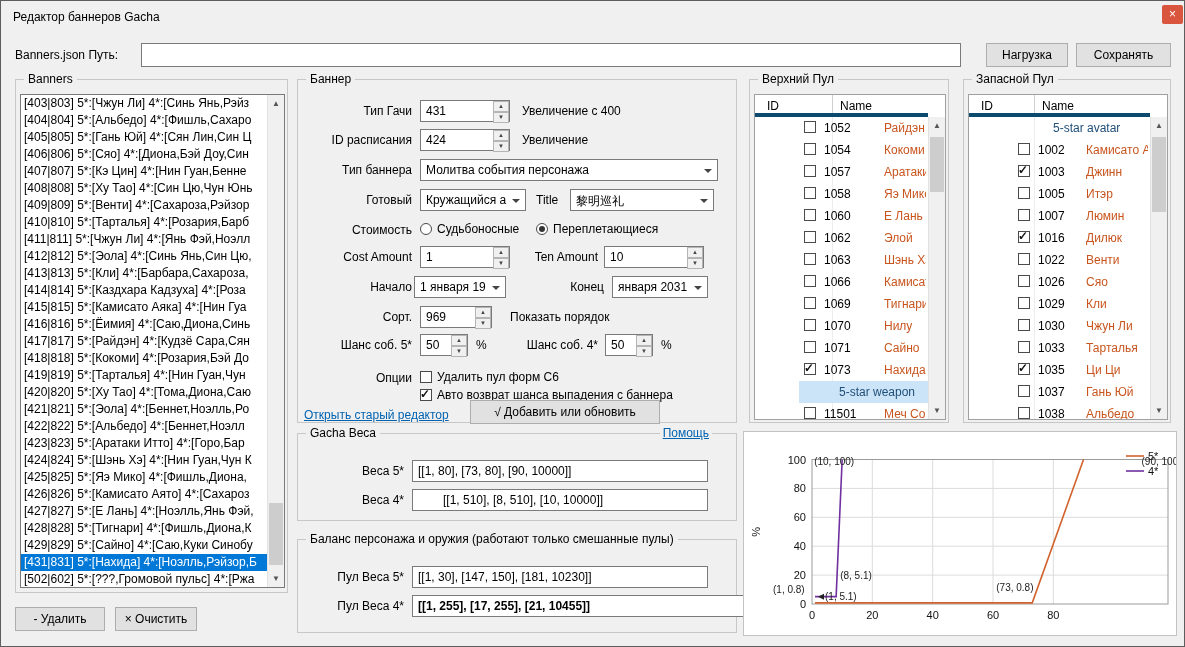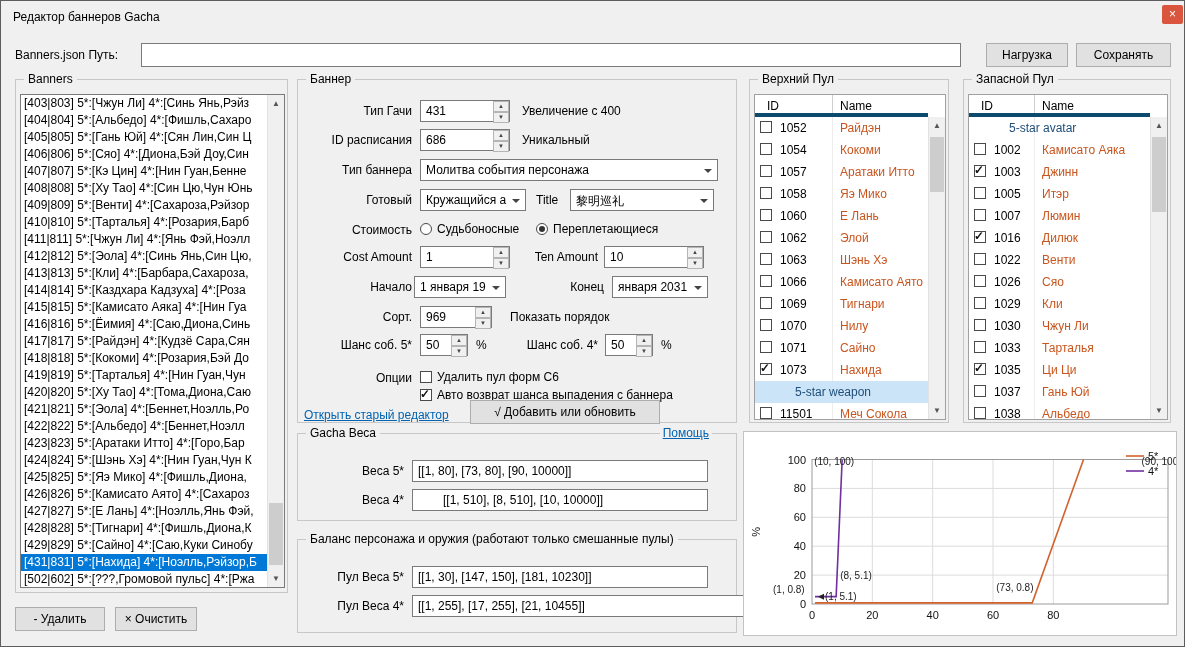--- a/index.html
+++ b/index.html
@@ -57,7 +57,7 @@
   .ph-sep { position: absolute; top: 0; bottom: 0; width: 1px; background: #cfcfcf; }
   .body-sep { position: absolute; top: 22px; bottom: 0; width: 1px; background: #ededed; }
   .pool-body { position: absolute; left: 0; top: 22px; right: 17px; bottom: 0; overflow: hidden; }
-  .pool-row { position: relative; height: 22px; }
+  .pool-row { position: relative; height: 22px; margin-left: 44px; }
   .pool-row .cbox { position: absolute; left: 5px; top: 4px; }
   .pid { position: absolute; left: 25px; top: 4px; }
   .pname { position: absolute; top: 4px; right: 2px; white-space: nowrap; overflow: hidden; color: var(--pool-name, #c8551e); }

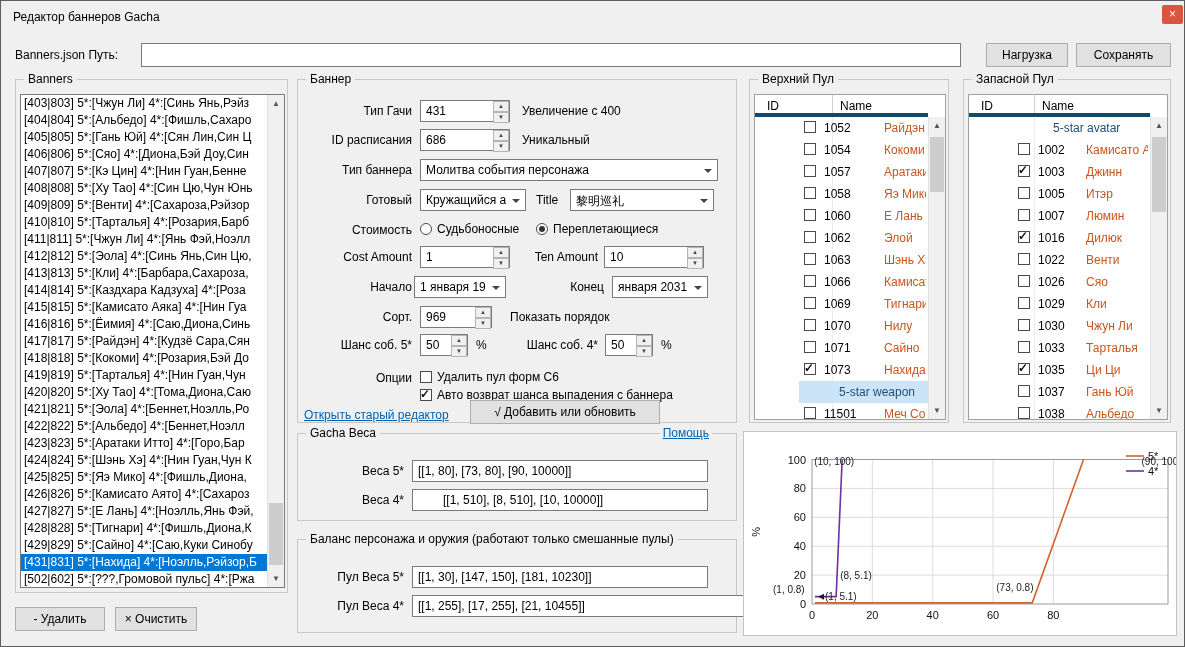--- a/index.html
+++ b/index.html
@@ -139,7 +139,7 @@
 
     <span class="flabel" style="top:53px;">ID расписания</span>
     <div class="numbox" style="left:122px; top:49px; width:90px;">
-      <span class="numval">686</span>
+      <span class="numval">424</span>
       <span class="spinner">
           <b>▲</b>
           <b>▼</b>

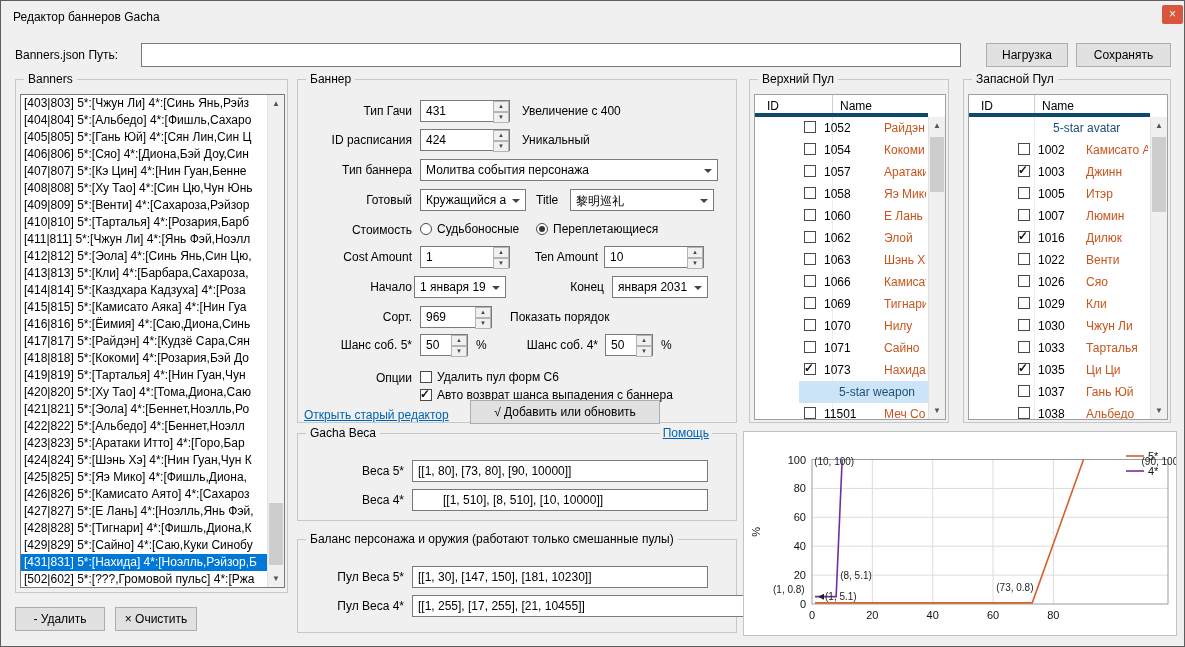--- a/index.html
+++ b/index.html
@@ -145,7 +145,7 @@
           <b>▼</b>
         </span>
     </div>
-    <span class="hint" style="left:224px; top:53px;">Уникальный</span>
+    <span class="hint" style="left:224px; top:53px;">Увеличение</span>
 
     <span class="flabel" style="top:83px;">Тип баннера</span>
     <div class="combo" style="left:122px; top:79px; width:298px;">

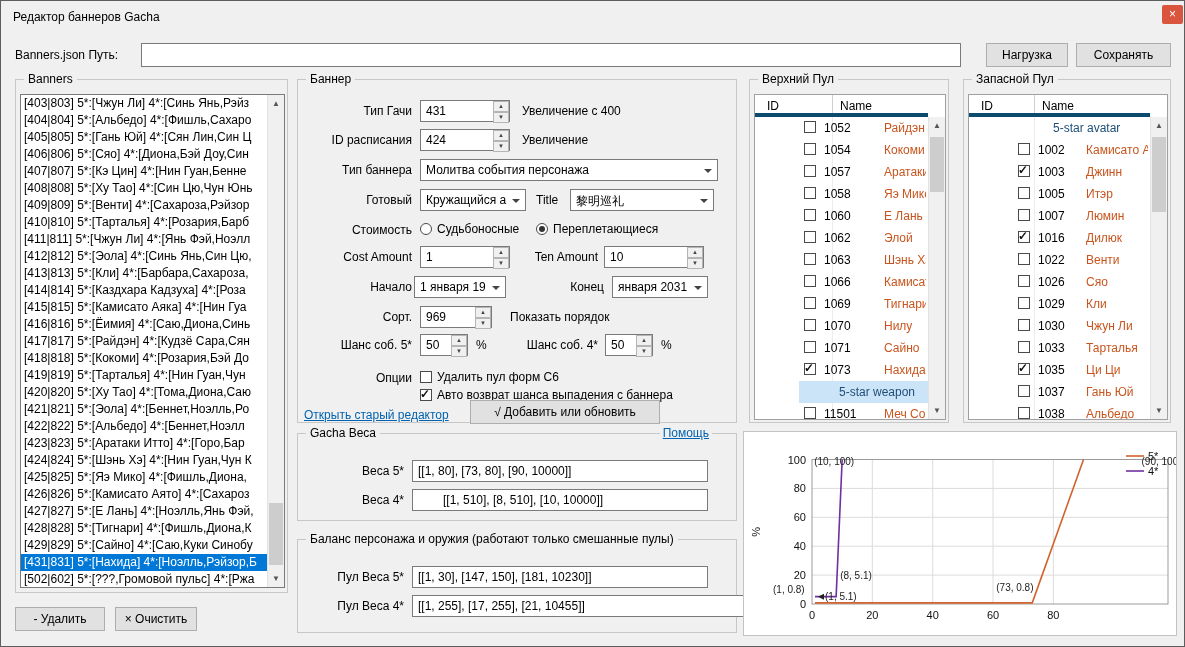--- a/index.html
+++ b/index.html
@@ -265,7 +265,7 @@
       <span>[[1, 30], [147, 150], [181, 10230]]</span>
     </div>
     <span class="flabel" style="left:-8px; top:59px;">Пул Веса 4*</span>
-    <div class="tbx" style="left:114px; top:55px; width:344px;">
+    <div class="tbx" style="left:114px; top:55px; width:344px;font-weight:bold;">
       <span>[[1, 255], [17, 255], [21, 10455]]</span>
     </div>
   </div>

